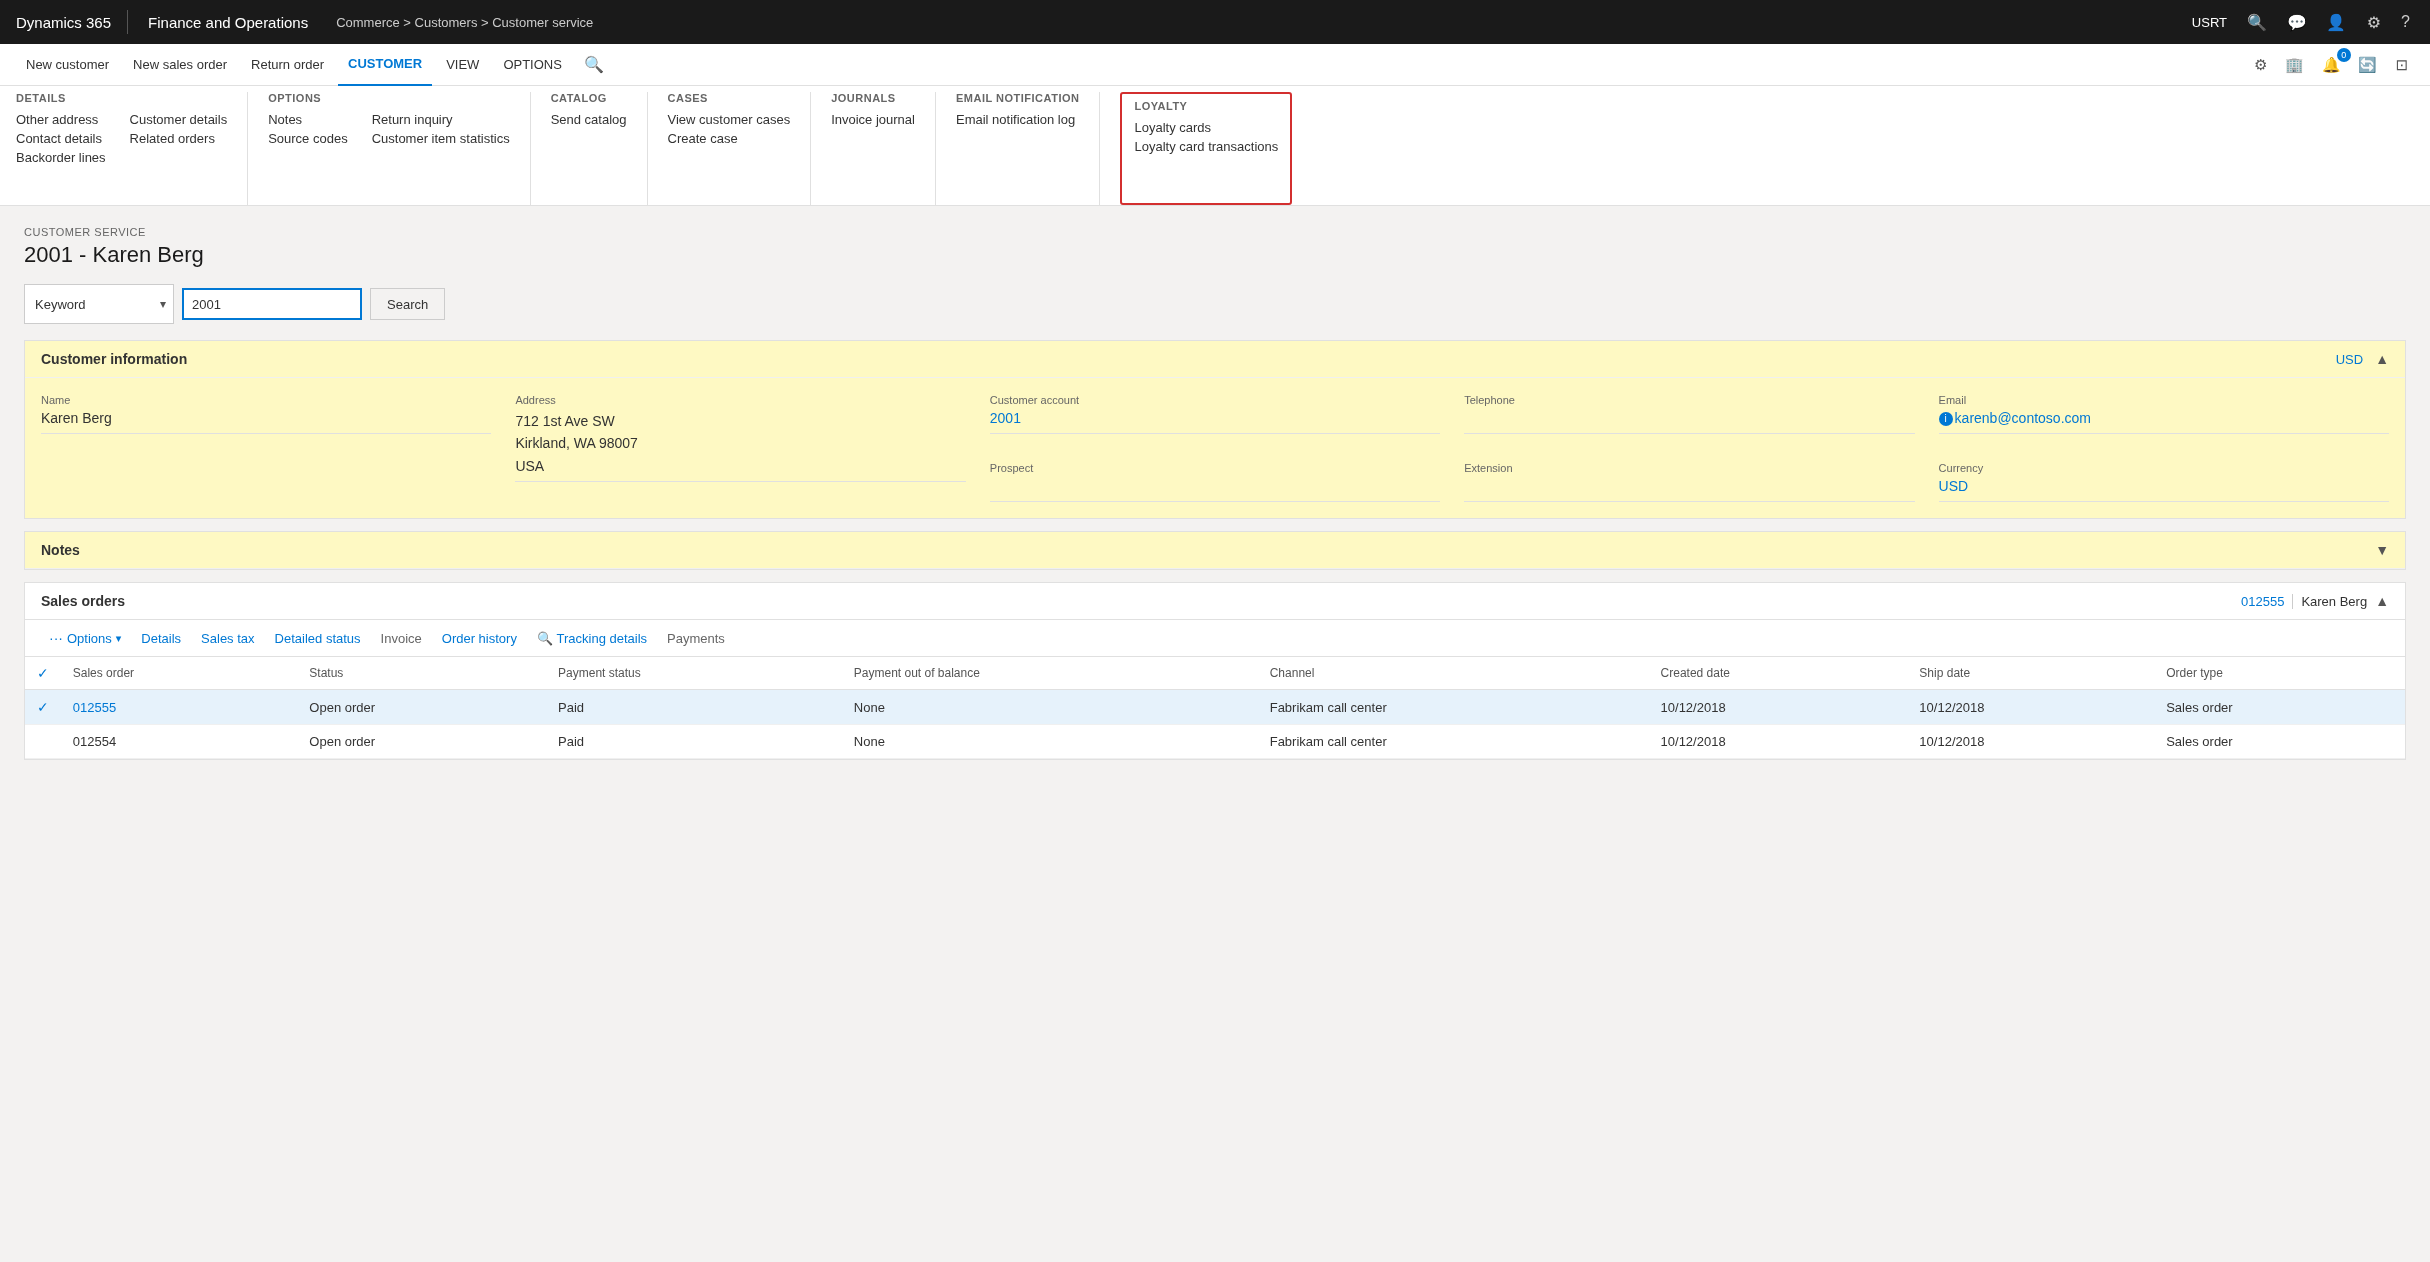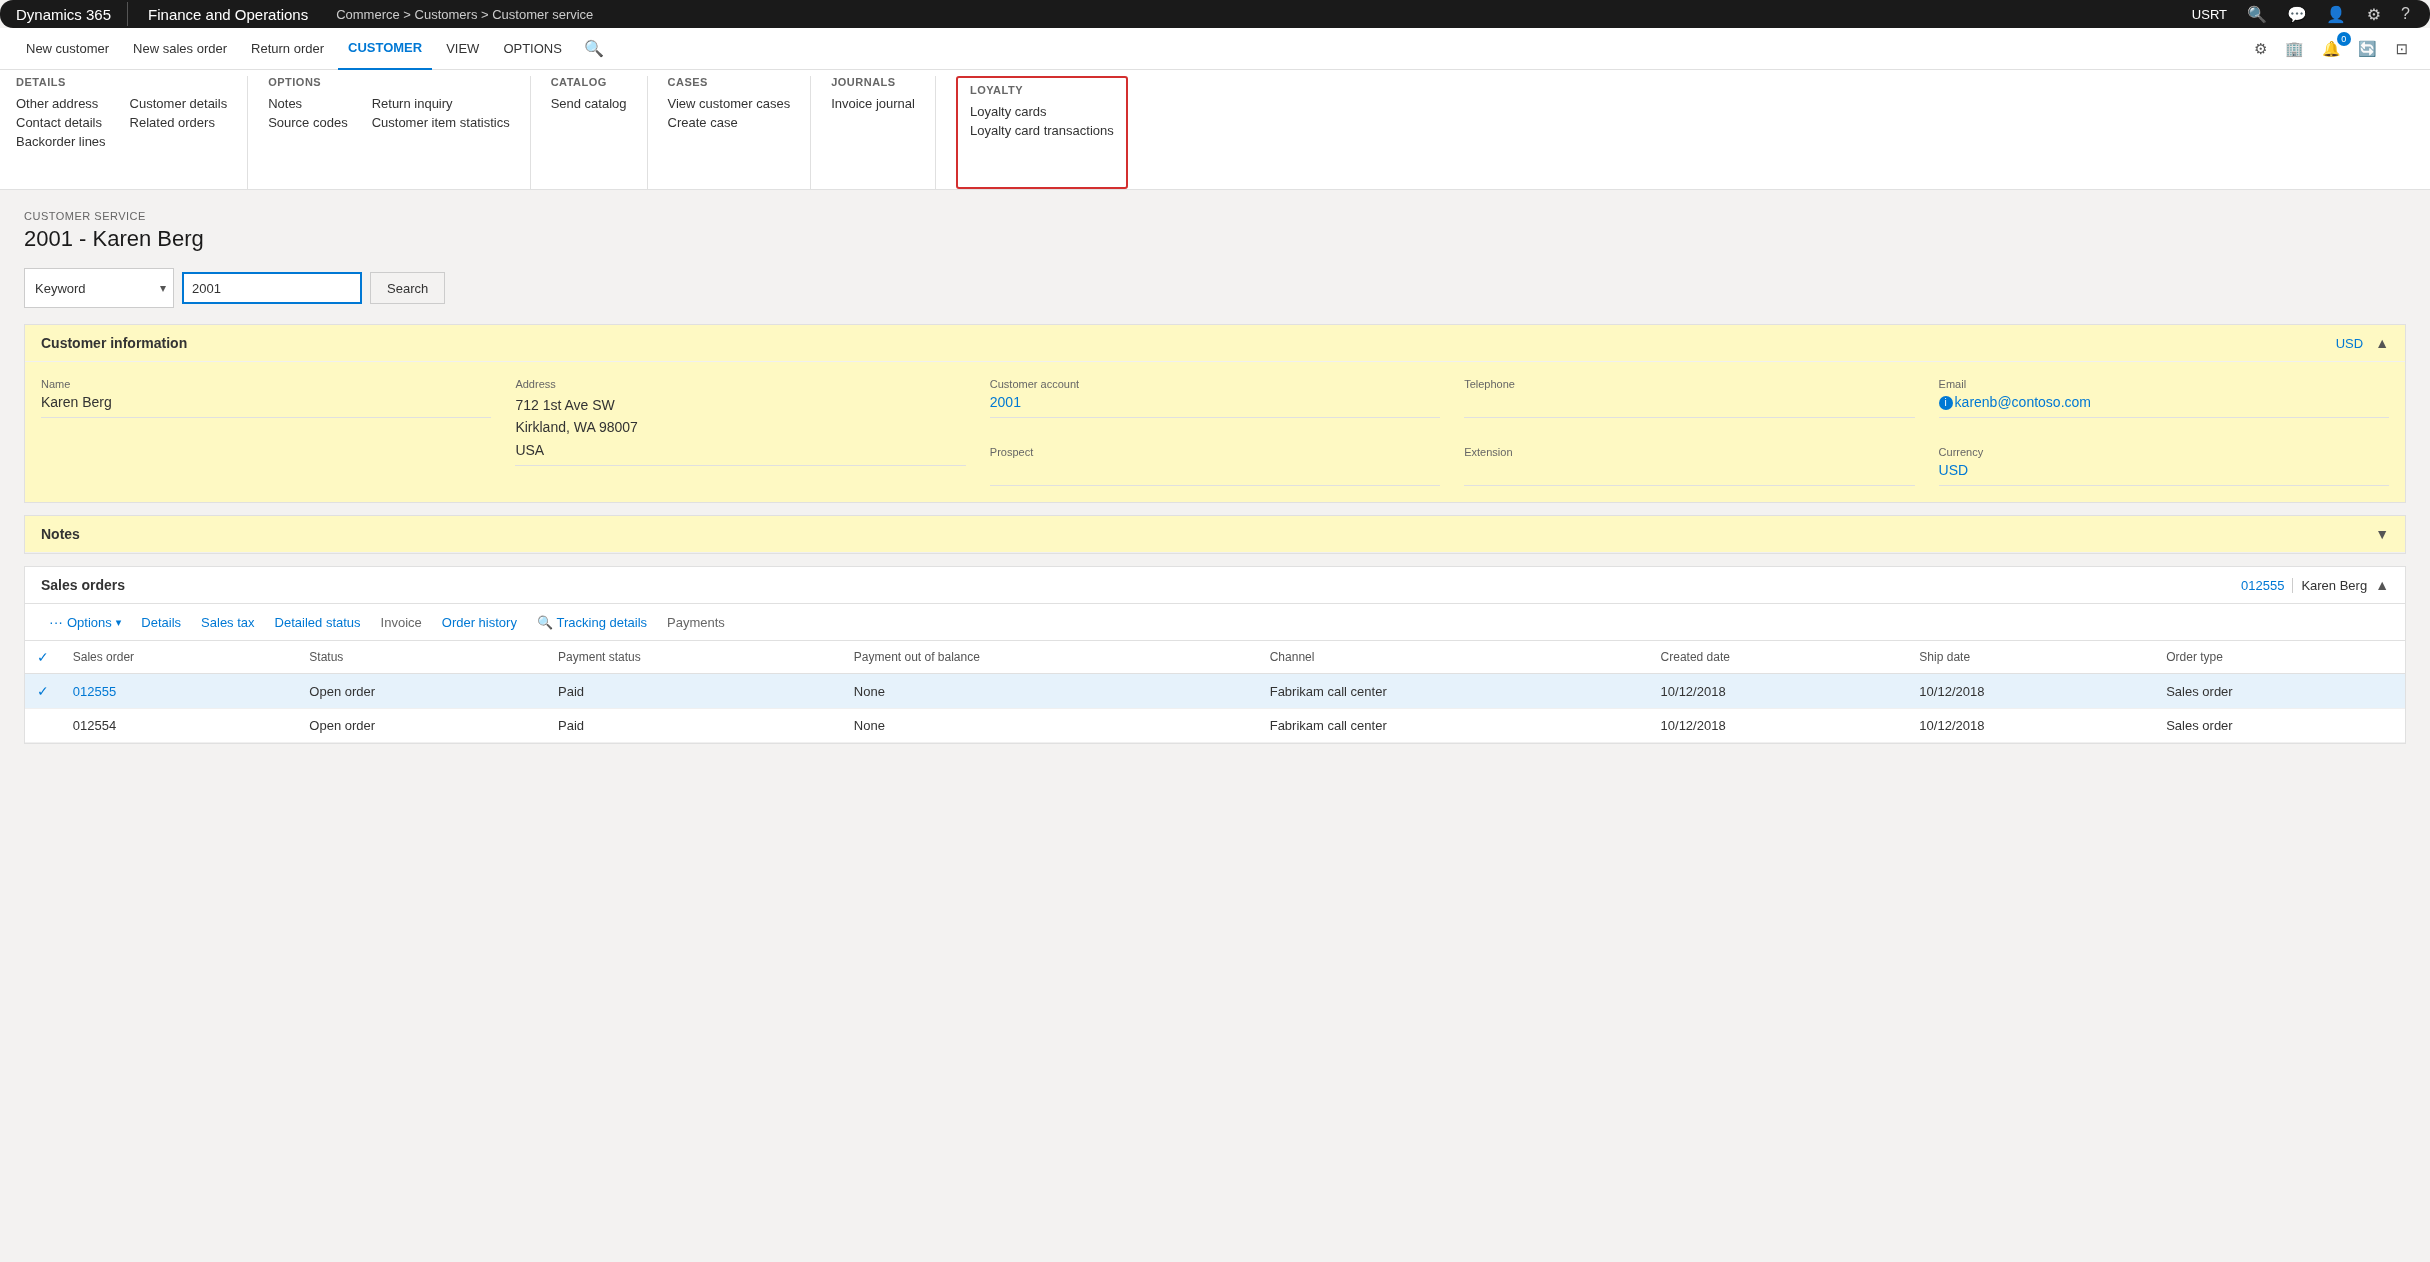--- a/index.html
+++ b/index.html
@@ -11,10 +11,9 @@
       align-items: center;
       background: #1a1a1a;
       color: #fff;
-      height: 28px;
+      height: 44px;
       padding: 0 12px;
       gap: 0;
-      border-radius: 13px;
     }
     .top-bar .brand-d365 {
       background: #1a1a1a;

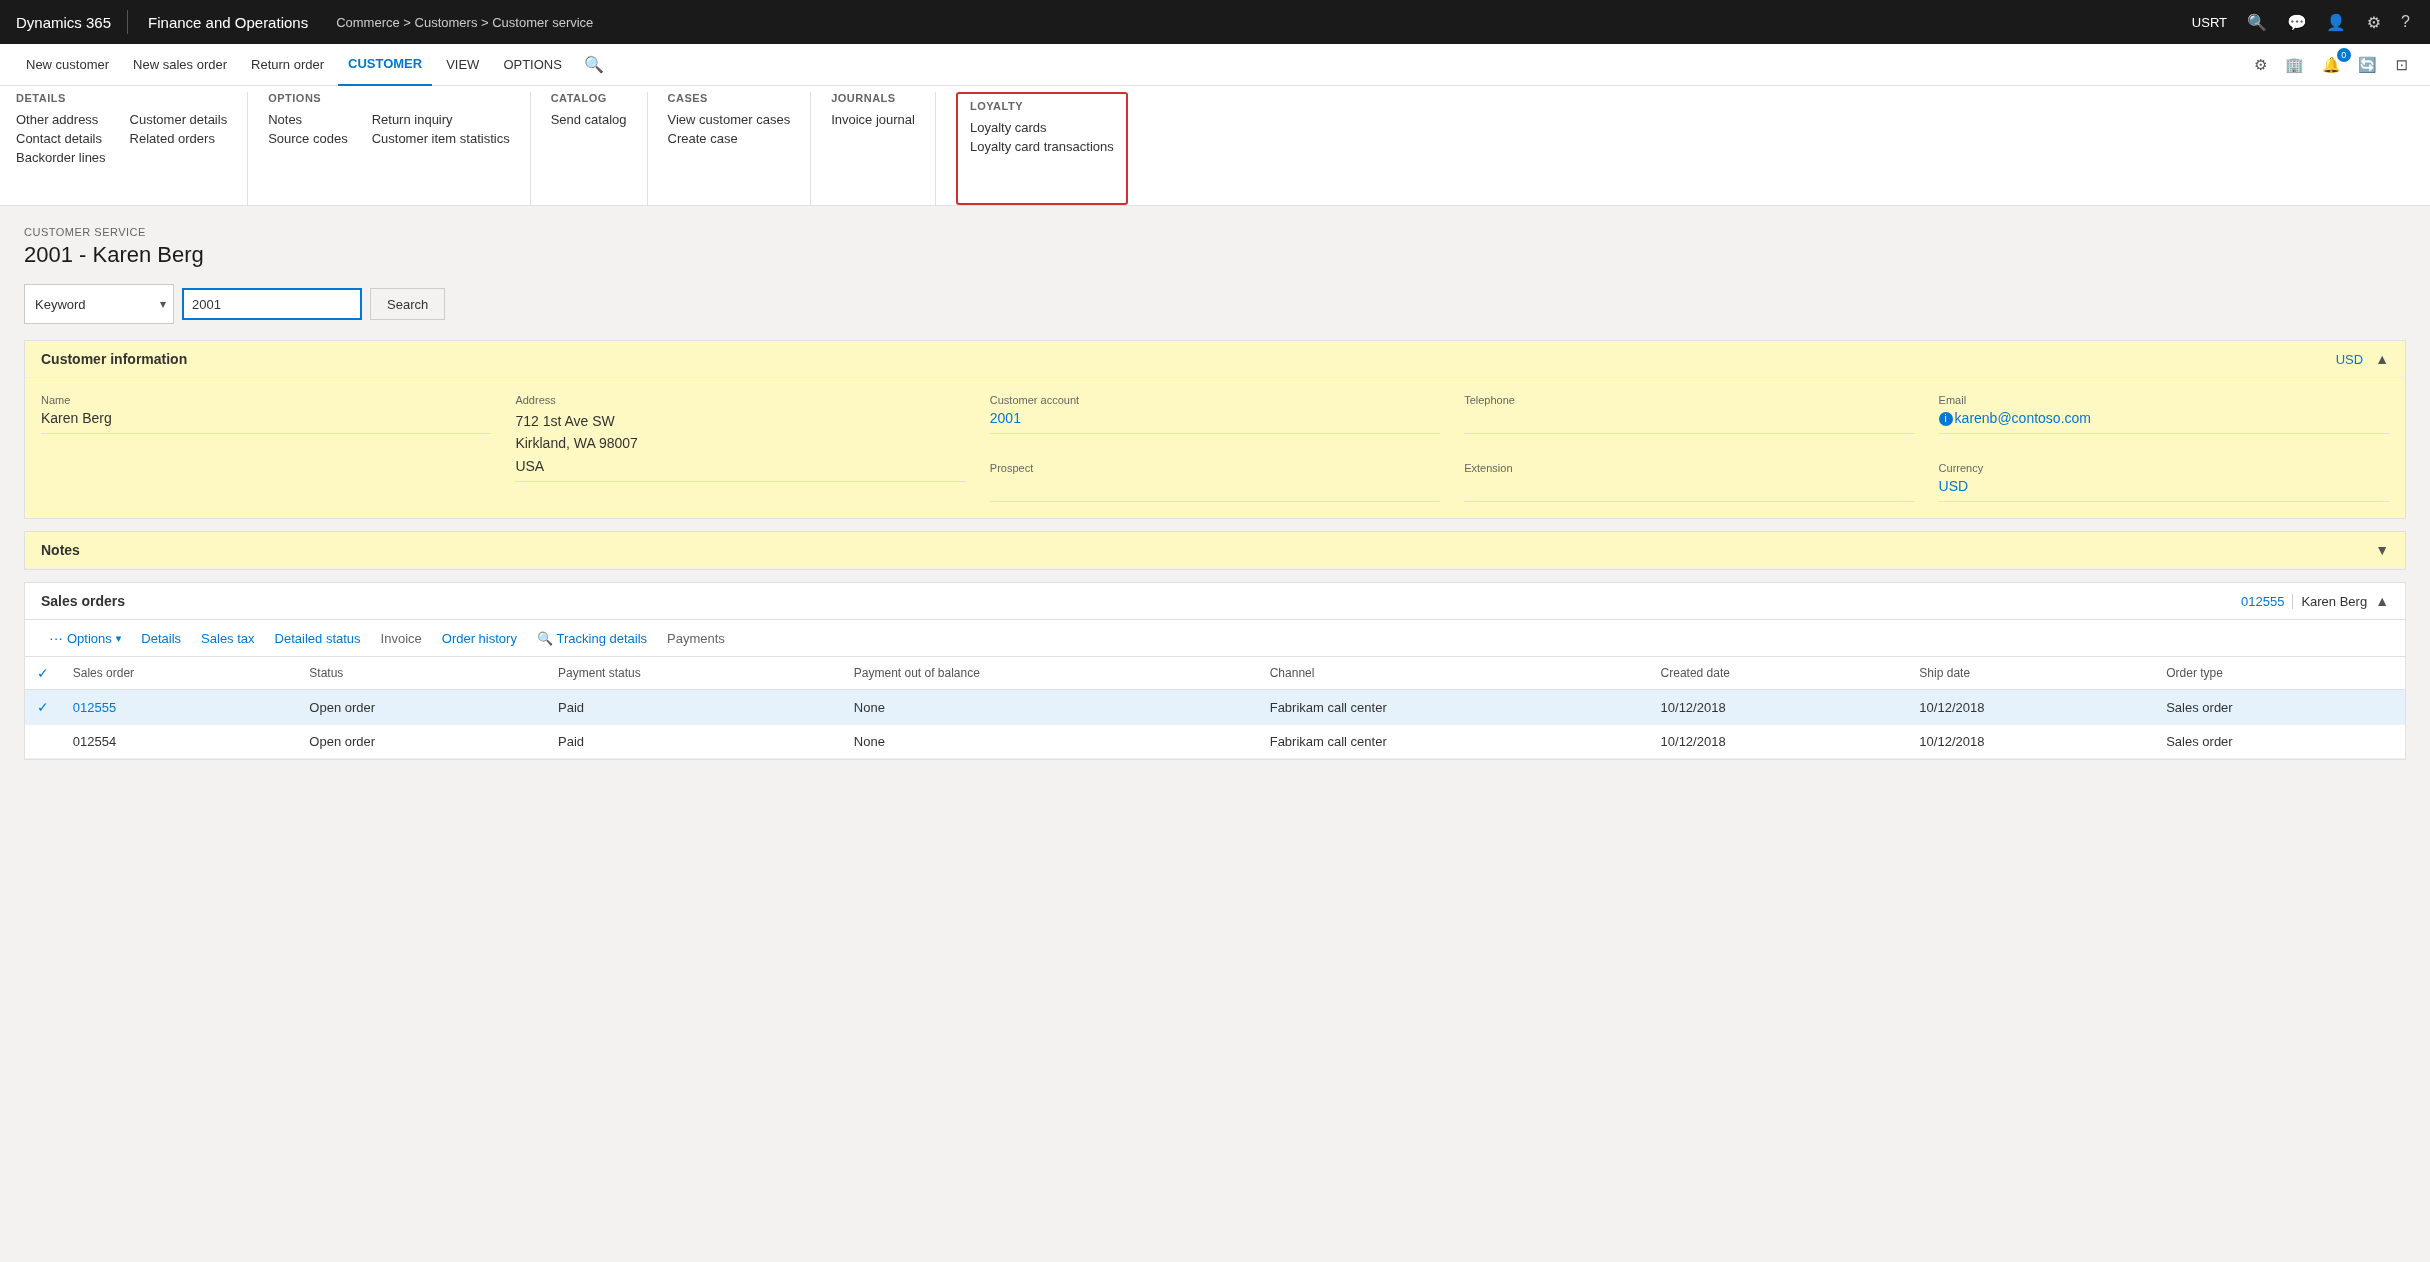--- a/index.html
+++ b/index.html
@@ -530,6 +530,14 @@
     </div>
   </div>
 
+  <div class="ribbon-section">
+    <div class="ribbon-section-title">EMAIL NOTIFICATION</div>
+    <div class="ribbon-items">
+      <div class="ribbon-col">
+        <button class="ribbon-link">Email notification log</button>
+      </div>
+    </div>
+  </div>
 
   <div class="ribbon-section loyalty-highlighted">
     <div class="ribbon-section-title">LOYALTY</div>

